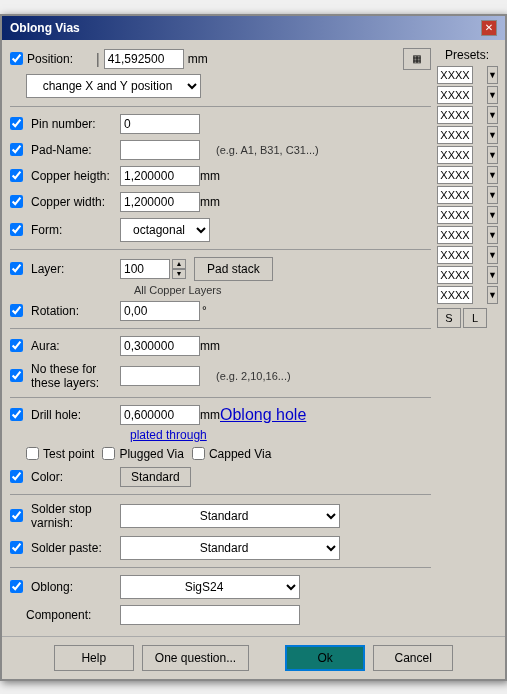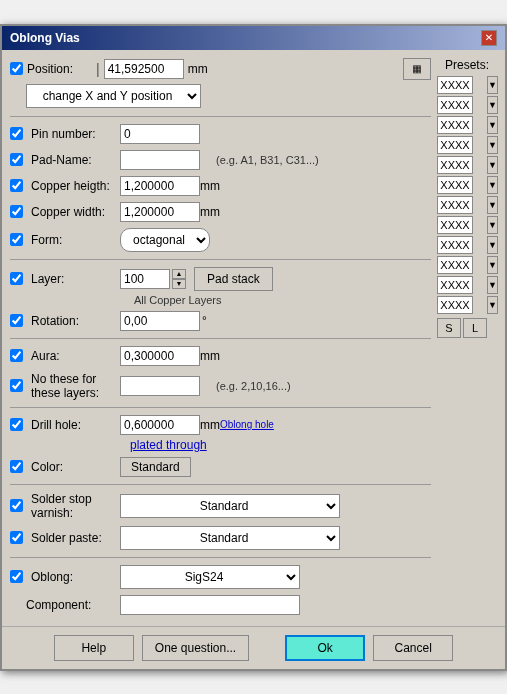--- a/index.html
+++ b/index.html
@@ -187,7 +187,6 @@
     
     .form-dropdown {
       width: 90px;
-      border-radius: 10px;
     }
 
     

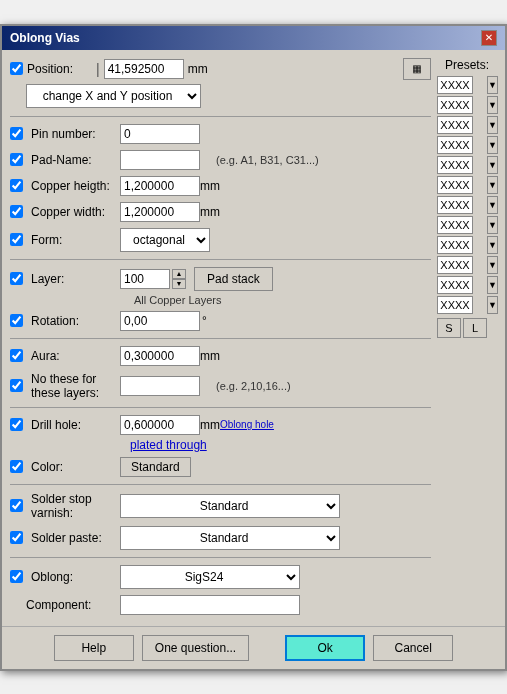--- a/index.html
+++ b/index.html
@@ -245,7 +245,7 @@
     .drill-link {
       color: #0000cc;
       text-decoration: underline;
-      font-size: 10px;
+      font-size: 16px;
       cursor: pointer;
     }
     .plated-link {

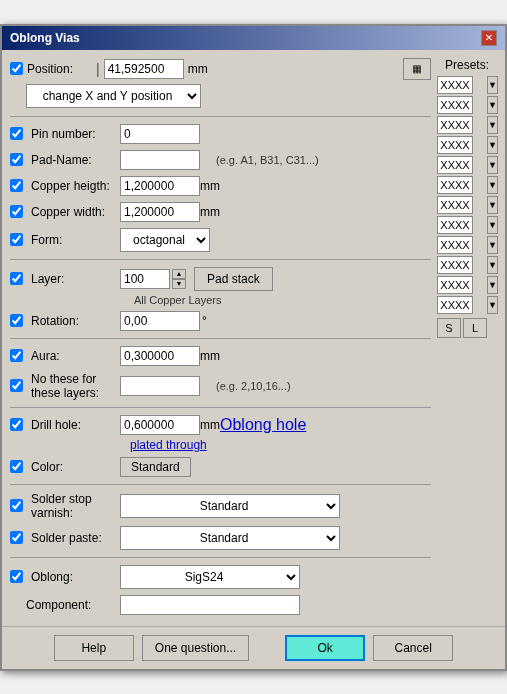--- a/index.html
+++ b/index.html
@@ -475,6 +475,20 @@
         <a class="plated-link" href="#">plated through</a>
       </div>
 
+      <div class="test-point-row">
+        <label class="checkbox-label">
+          <input type="checkbox" style="">
+          <span>Test point</span>
+        </label>
+        <label class="checkbox-label">
+          <input type="checkbox" style="">
+          <span>Plugged Via</span>
+        </label>
+        <label class="checkbox-label">
+          <input type="checkbox" style="">
+          <span>Capped Via</span>
+        </label>
+      </div>
 
       <div class="form-row">
         <div class="field-label">

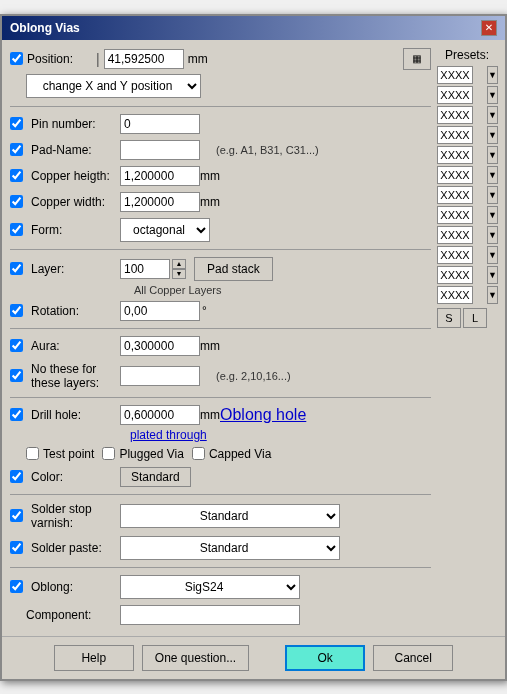--- a/index.html
+++ b/index.html
@@ -314,7 +314,7 @@
     }
     .footer-btn-ok {
       border: 2px solid #0078d7;
-      background: #5eead4;
+      background: #0f766e;
       margin-left: 28px;
     }
 

